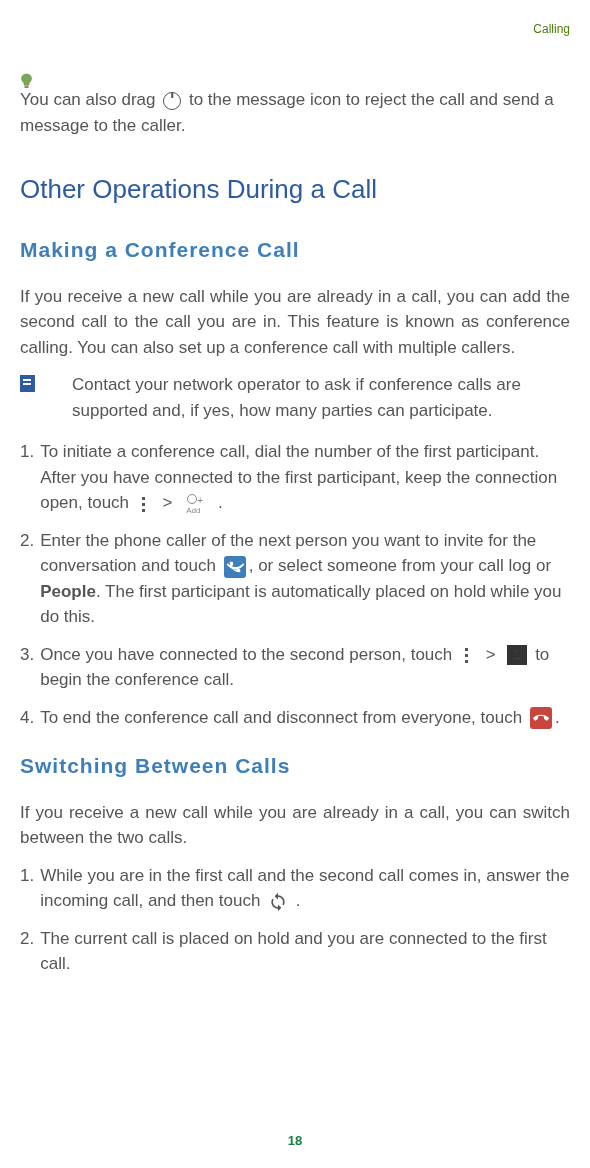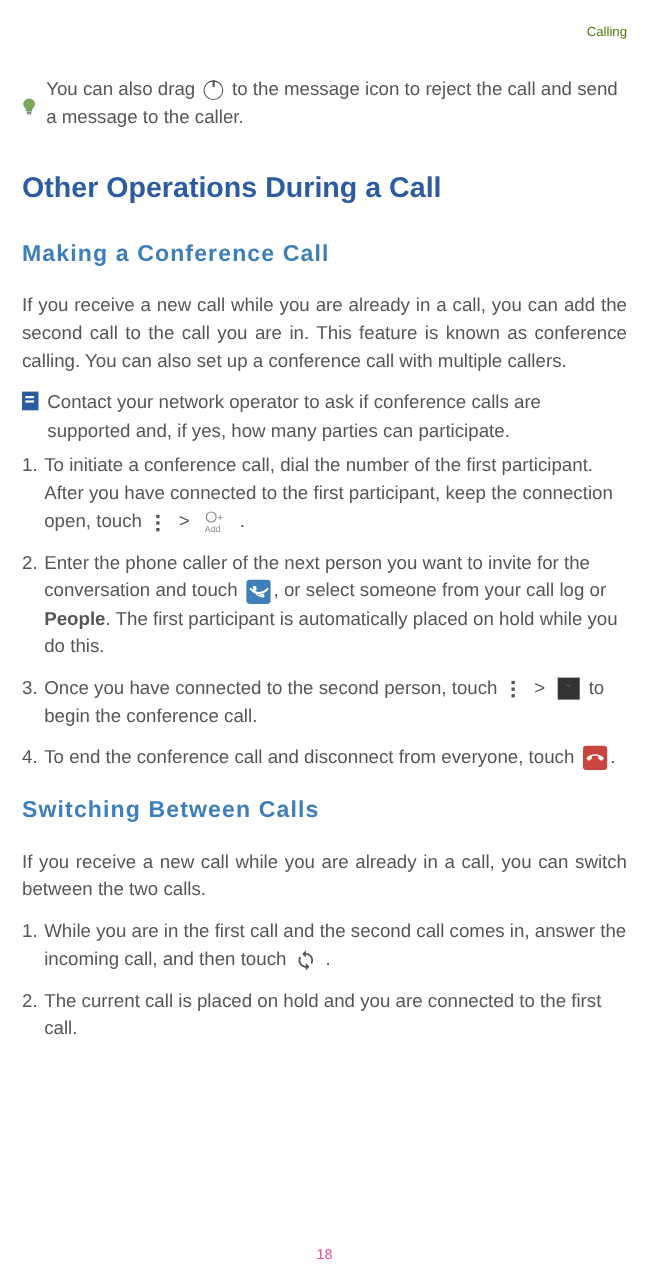--- a/index.html
+++ b/index.html
@@ -26,8 +26,9 @@
     }
     .tip-block {
       display: flex;
-      align-items: center;
+      align-items: flex-start;
       margin-bottom: 32px;
+      flex-direction: column;
     }
     .tip-icon {
       flex-shrink: 0;

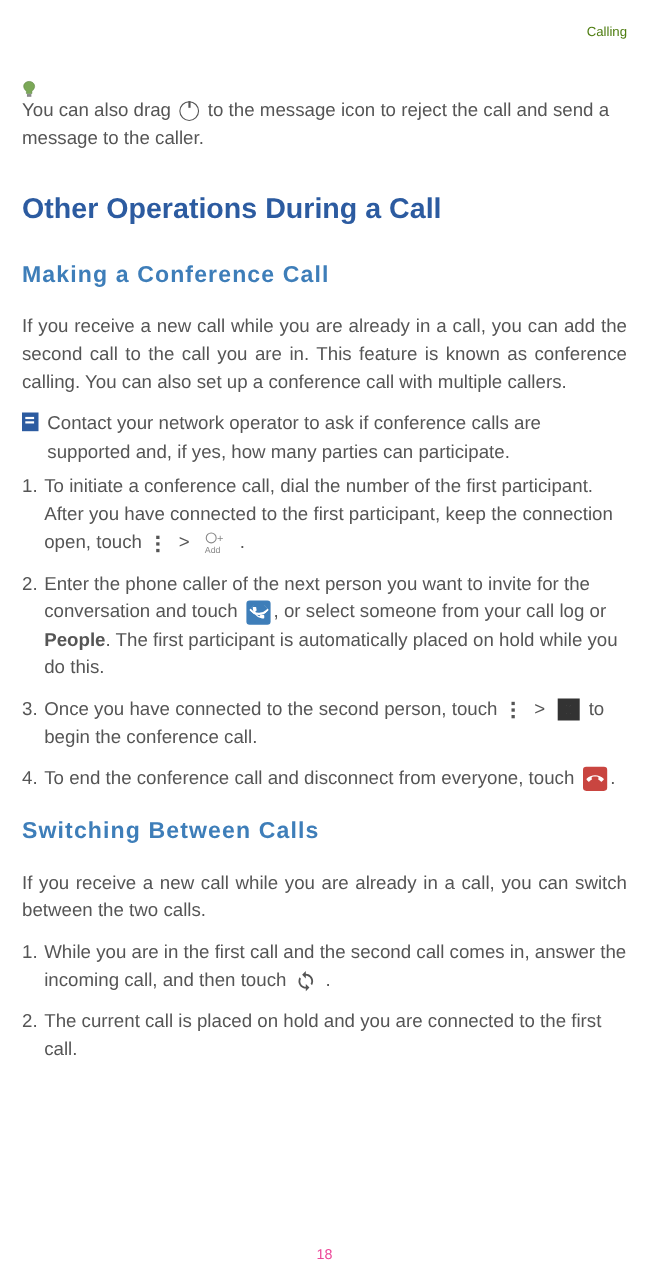--- a/index.html
+++ b/index.html
@@ -44,7 +44,7 @@
     h1 {
       color: #2C5BA0;
       font-size: 26px;
-      font-weight: bold;
+      font-weight: normal;
       margin-top: 25px;
       margin-bottom: 25px;
     }

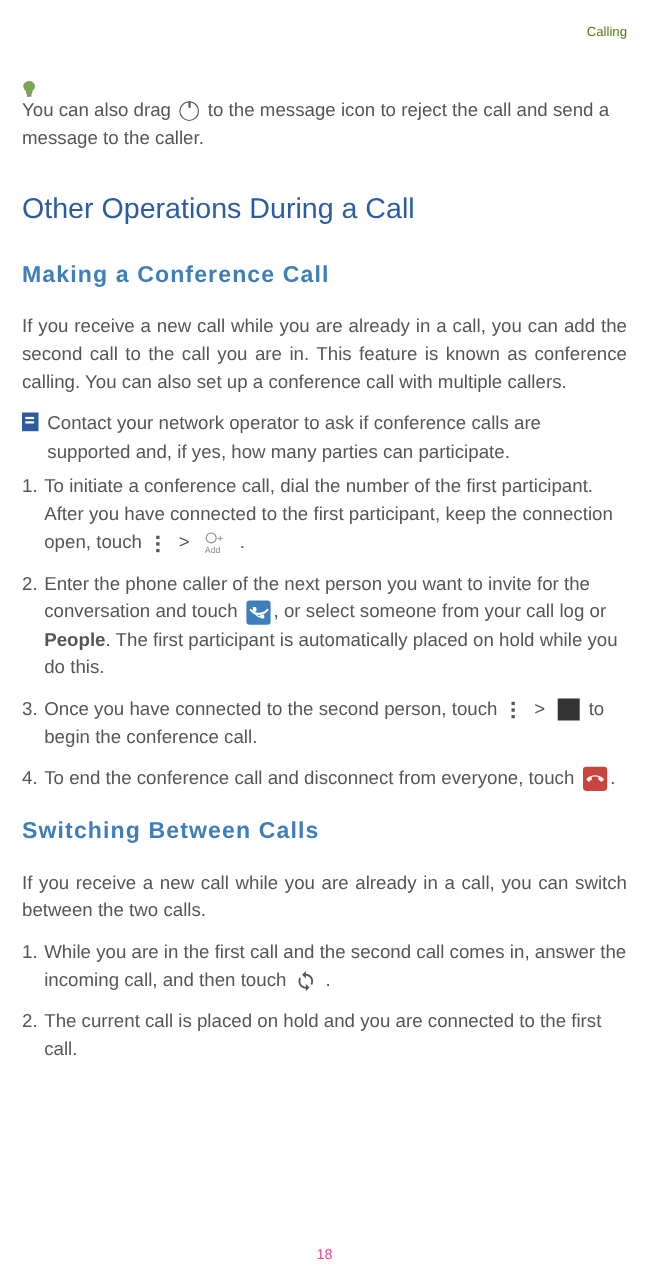--- a/index.html
+++ b/index.html
@@ -64,7 +64,8 @@
     .note-block {
       display: flex;
       align-items: flex-start;
-      margin-bottom: 6px;
+      margin-bottom: 16px;
+      gap: 29px;
     }
     .note-icon {
       flex-shrink: 0;

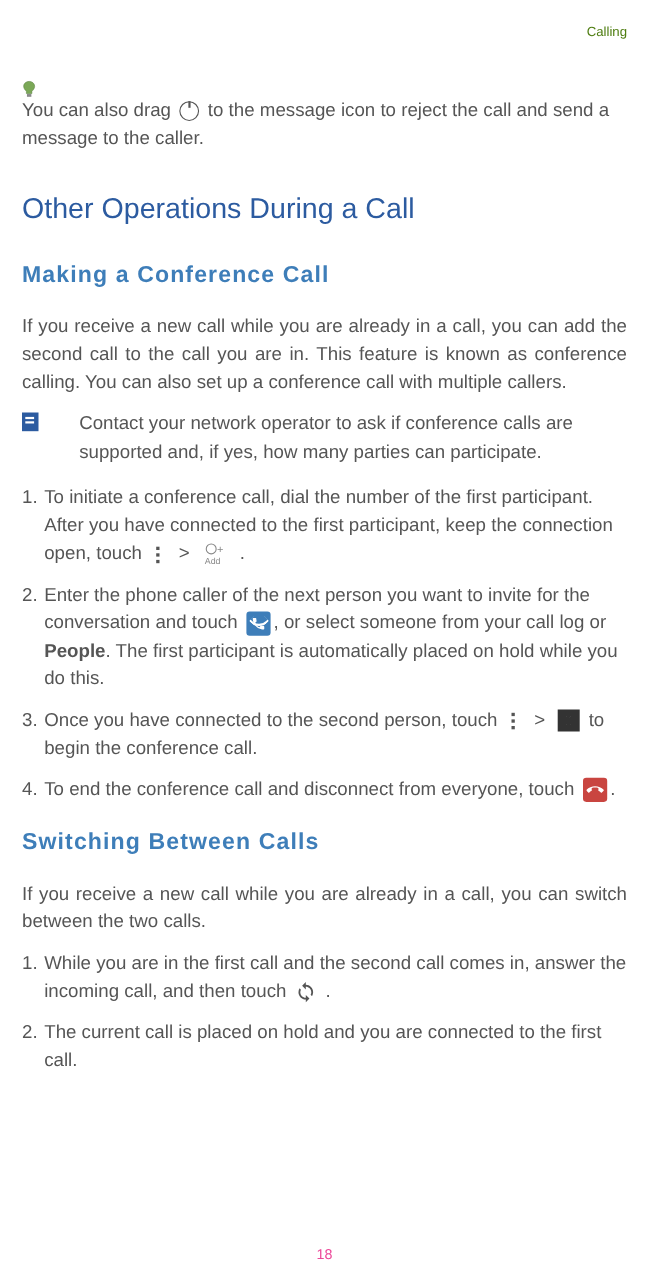--- a/index.html
+++ b/index.html
@@ -253,7 +253,8 @@
       left: 50%;
       transform: translateX(-50%);
       font-size: 13px;
-      color: #ec4899;
+      color: #15803d;
+      font-weight: bold;
     }
     .bulb-icon {
       width: 13px;

